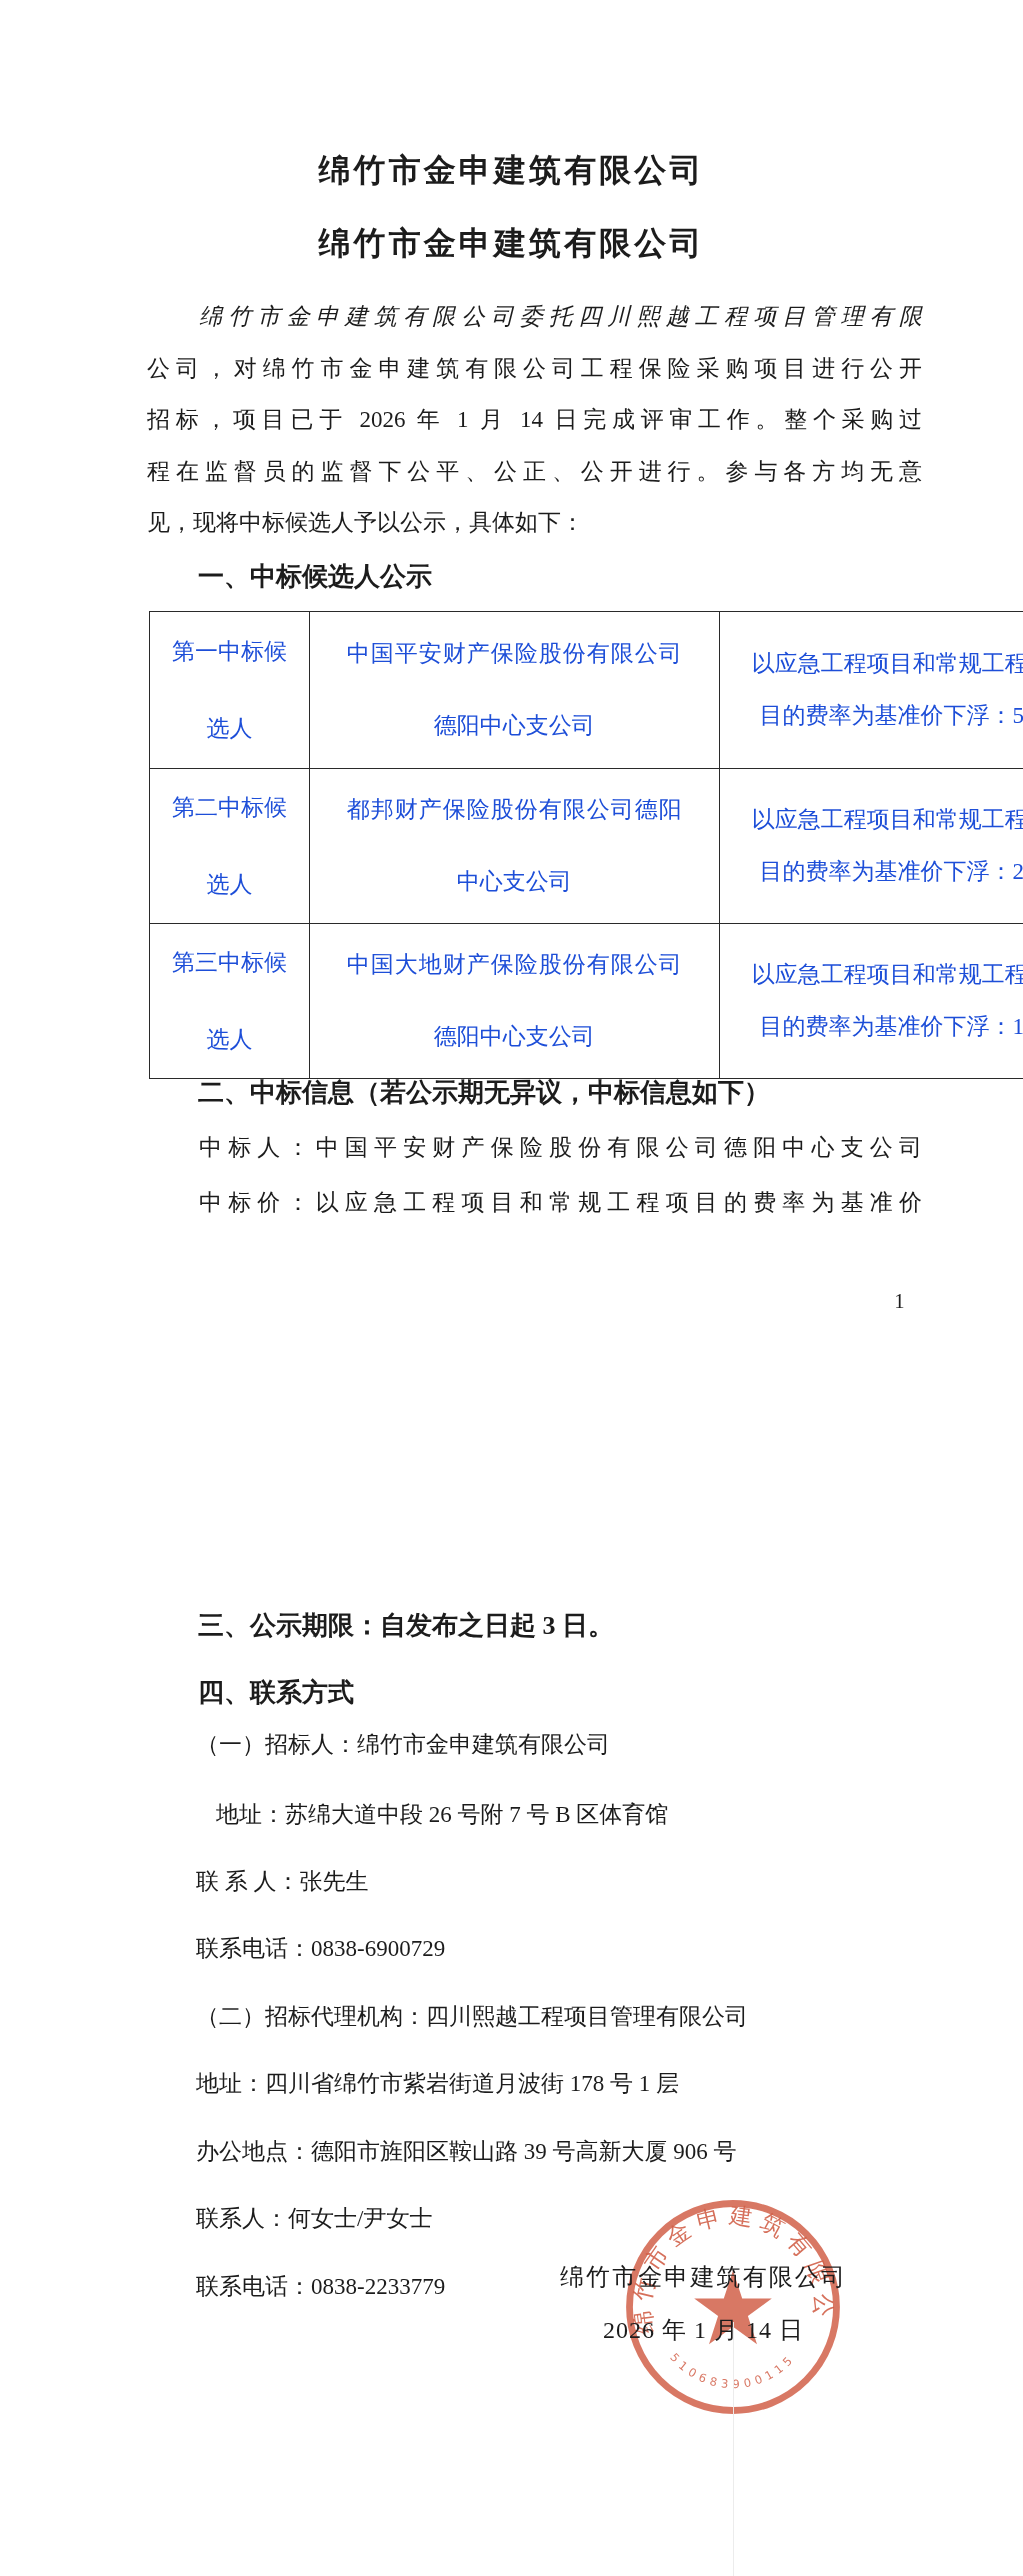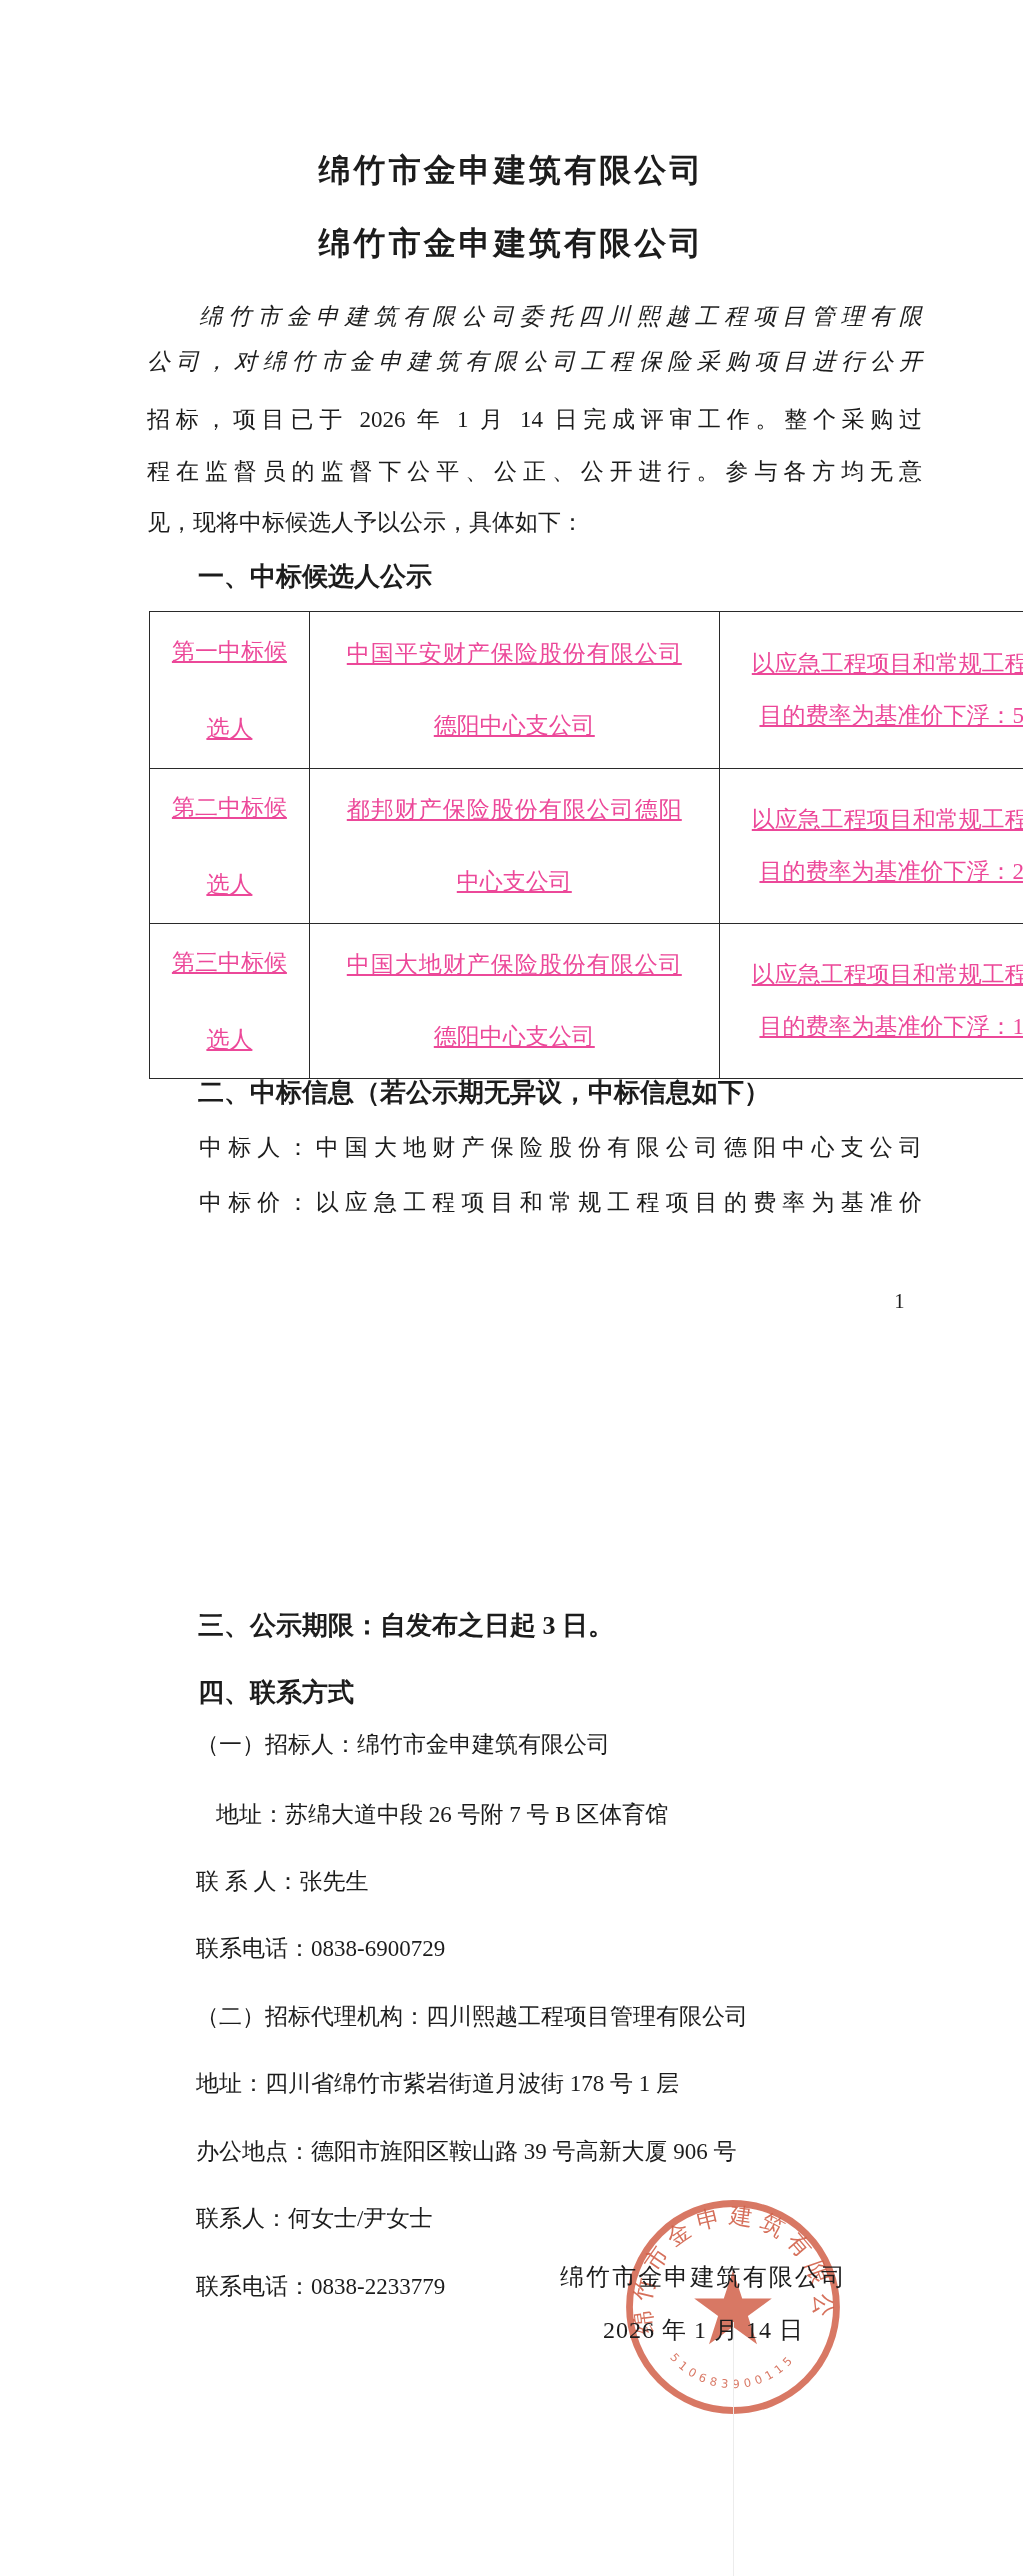--- a/index.html
+++ b/index.html
@@ -57,7 +57,7 @@
   <div class="abs title" style="top:223px;">绵竹市金申建筑有限公司</div>
 
   <div class="abs bline indent" style="top:291px;font-style:italic;">绵竹市金申建筑有限公司委托四川熙越工程项目管理有限</div>
-  <div class="abs bline" style="top:336px;font-style:italic;">公司，对绵竹市金申建筑有限公司工程保险采购项目进行公开</div>
+  <div class="abs bline" style="top:343px;">公司，对绵竹市金申建筑有限公司工程保险采购项目进行公开</div>
   <div class="abs bline" style="top:394px;">招标，项目已于 2026 年 1 月 14 日完成评审工作。整个采购过</div>
   <div class="abs bline" style="top:446px;">程在监督员的监督下公平、公正、公开进行。参与各方均无意</div>
   <div class="abs bline noj" style="top:497px;">见，现将中标候选人予以公示，具体如下：</div>

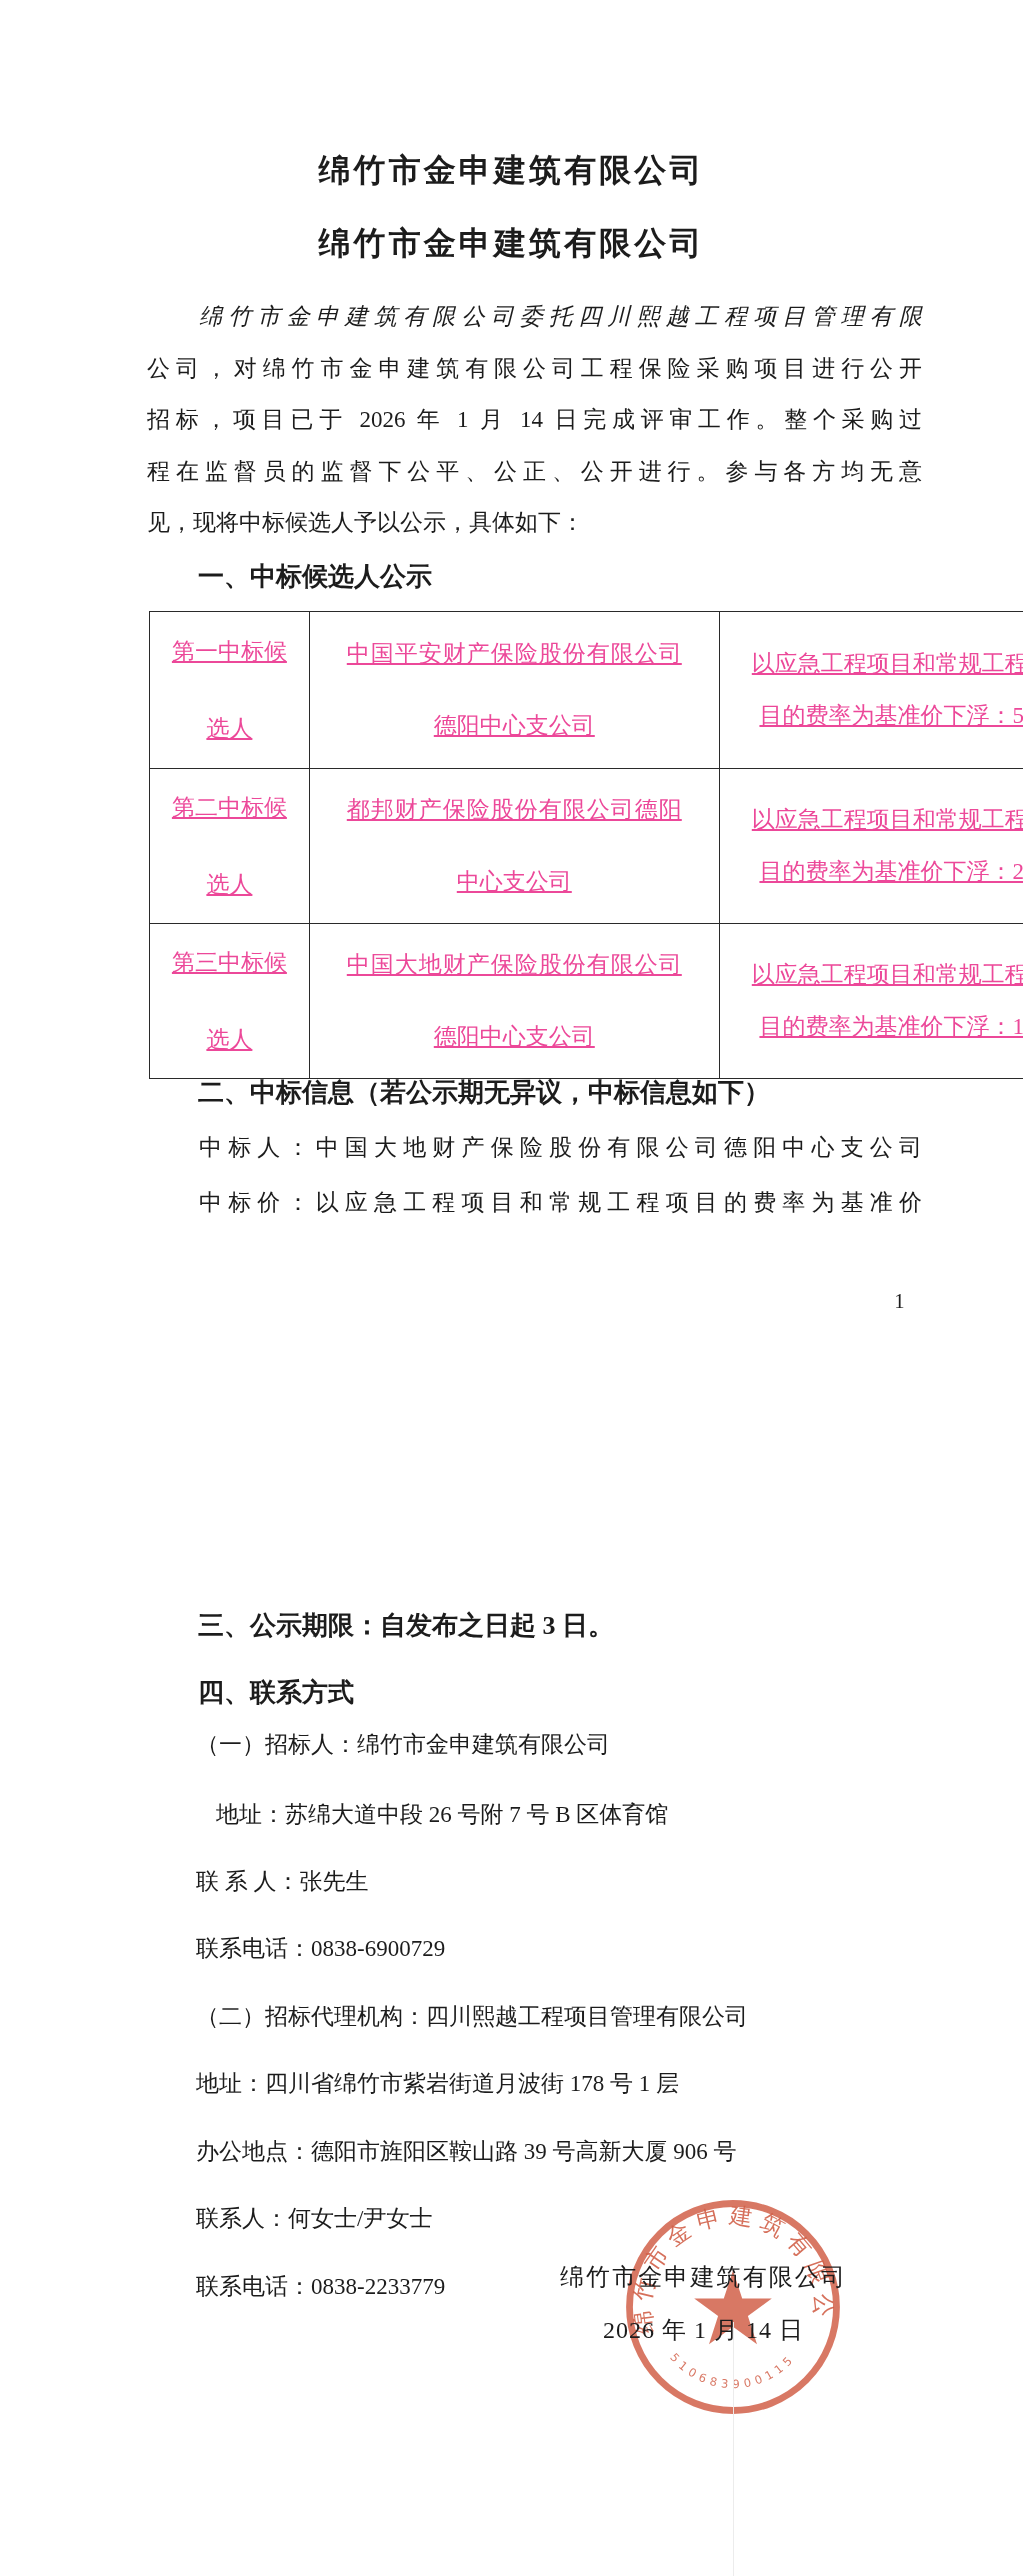--- a/index.html
+++ b/index.html
@@ -34,7 +34,7 @@
     table-layout:fixed;font-size:23px;
   }
   table.bidtable td{
-    border:1.5px solid #2a2a2a;vertical-align:middle;color:#ec4899;text-decoration:underline;
+    border:1.5px solid #2a2a2a;vertical-align:middle;color:#1d4ed8;
   }
   td.rank{width:132px;text-align:center;line-height:77px;padding:0 13.4px;}
   td.company{width:335px;text-align:justify;text-align-last:center;text-justify:inter-character;line-height:72px;padding:0 37px;}

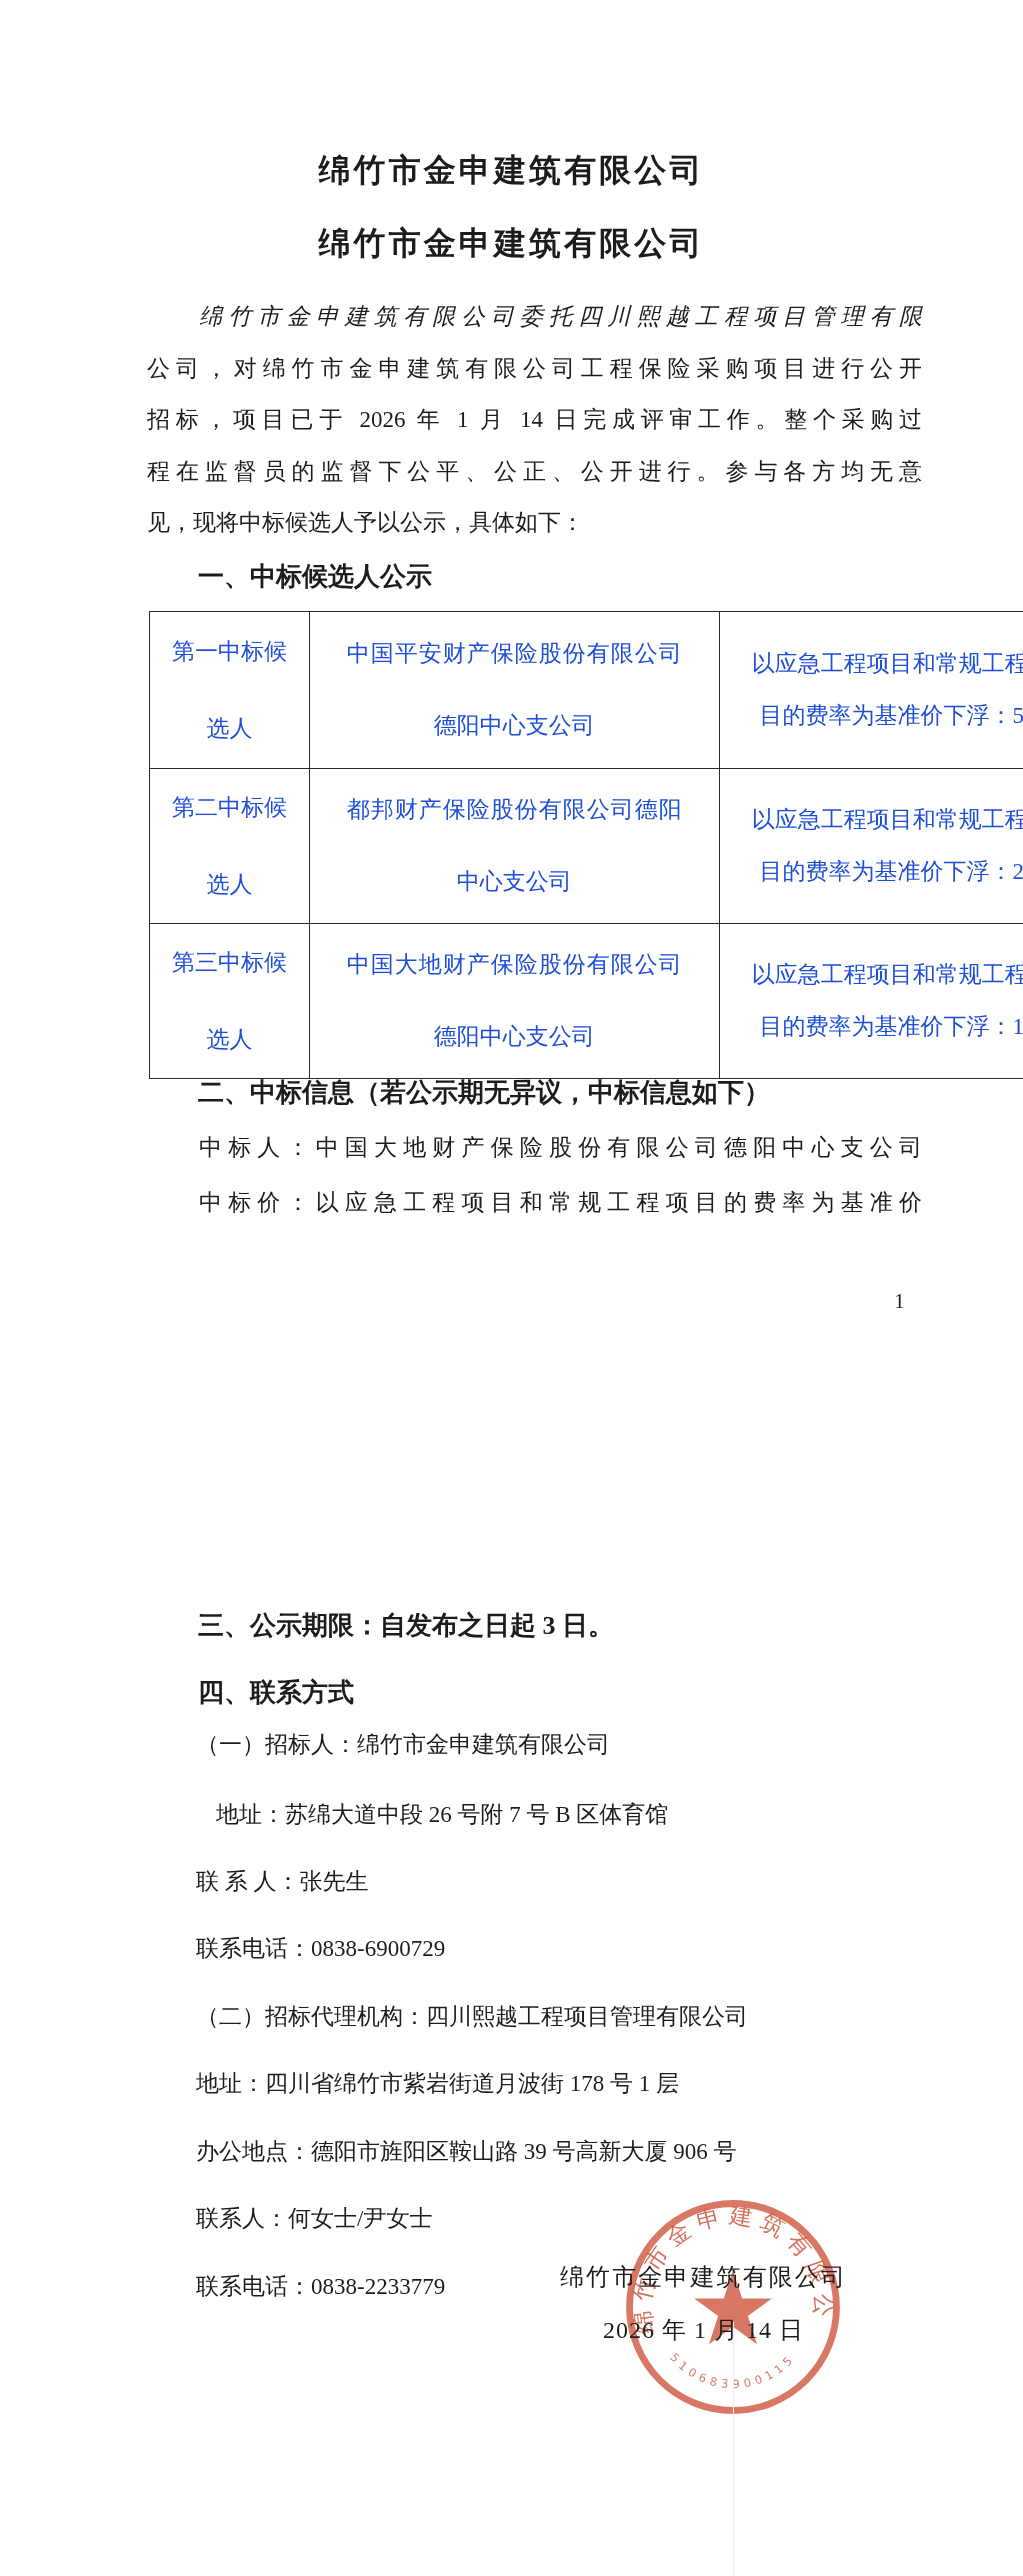--- a/index.html
+++ b/index.html
@@ -86,7 +86,7 @@
 
   <div class="abs heading" style="top:1067px;width:799px;">二、中标信息（若公示期无异议，中标信息如下）</div>
 
-  <div class="abs bline indent" style="top:1122px;">中标人：中国大地财产保险股份有限公司德阳中心支公司</div>
+  <div class="abs bline indent" style="top:1122px;">中标人：中国平安财产保险股份有限公司德阳中心支公司</div>
   <div class="abs bline indent" style="top:1177px;">中标价：以应急工程项目和常规工程项目的费率为基准价</div>
 
   <div class="abs pagenum" style="left:884px;top:1289px;">1</div>

